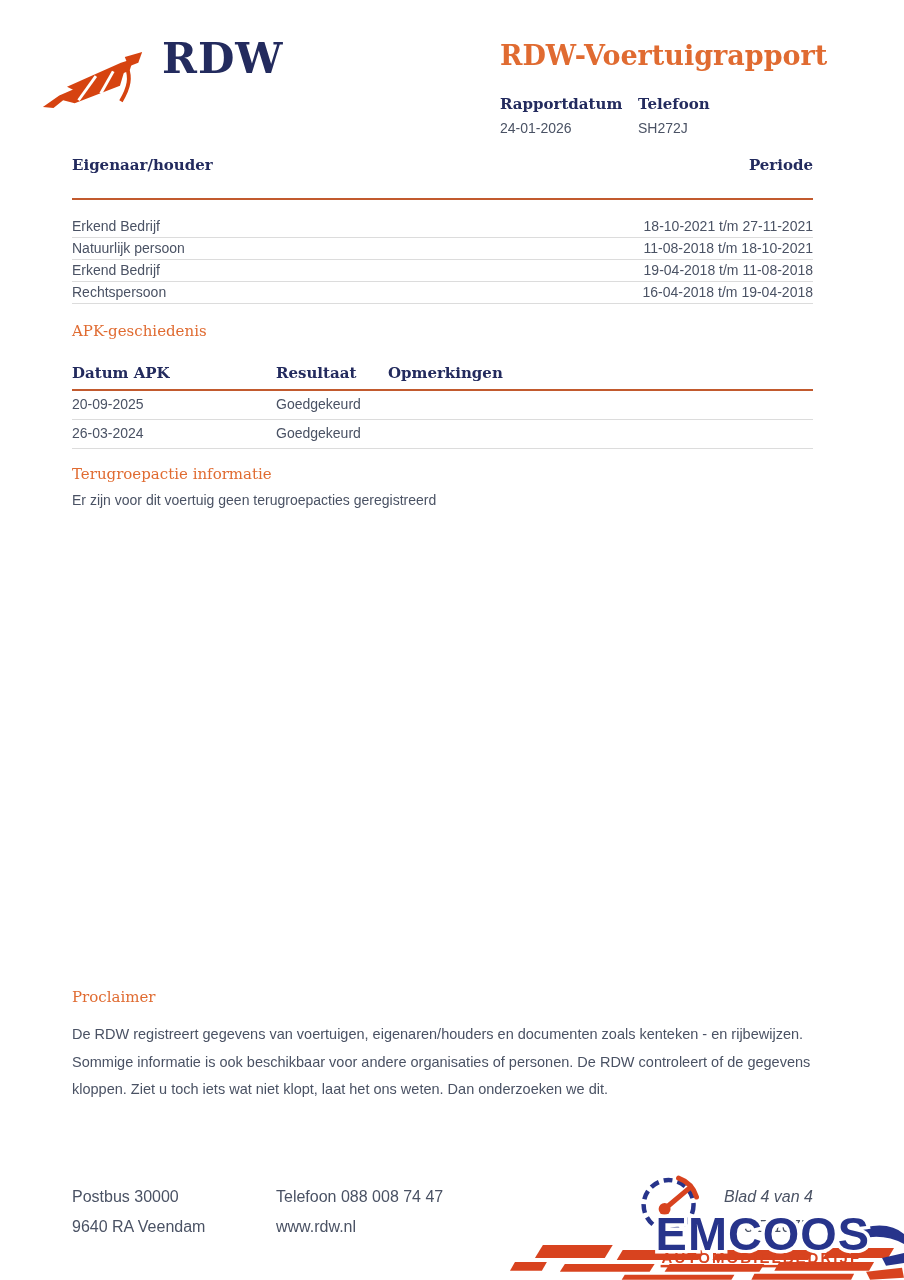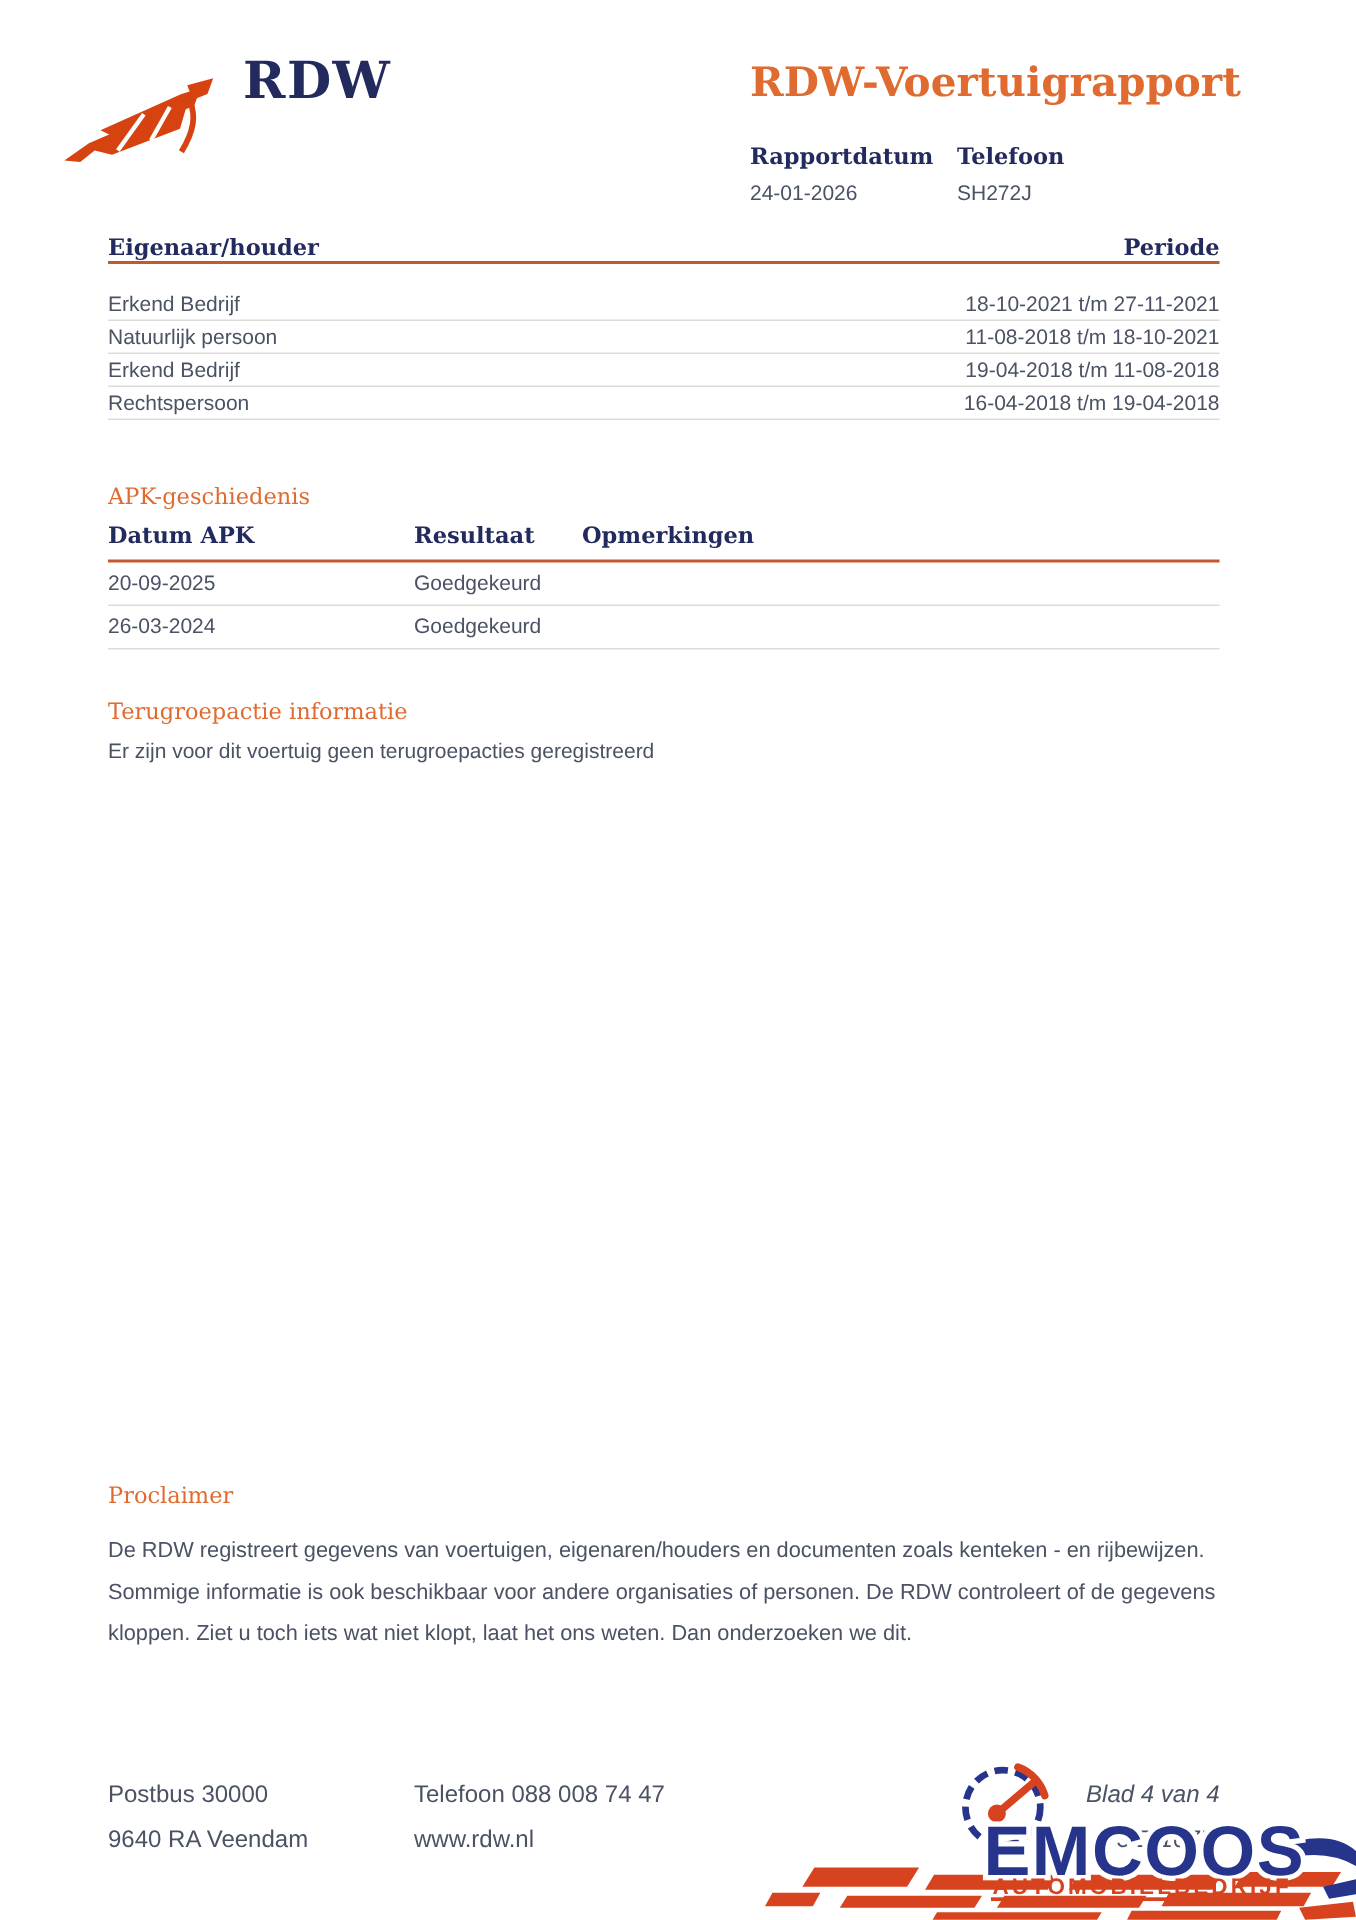--- a/index.html
+++ b/index.html
@@ -11,7 +11,7 @@
   .feather{position:absolute;left:40px;top:50px;}
   .wordmark{
     position:absolute;left:162px;top:34px;
-    font-family:"DejaVu Serif",serif;font-weight:bold;font-size:34px;
+    font-family:"DejaVu Serif",serif;font-weight:bold;font-size:42px;
     color:#232B5E;letter-spacing:1px;
   }
   .doc-title{

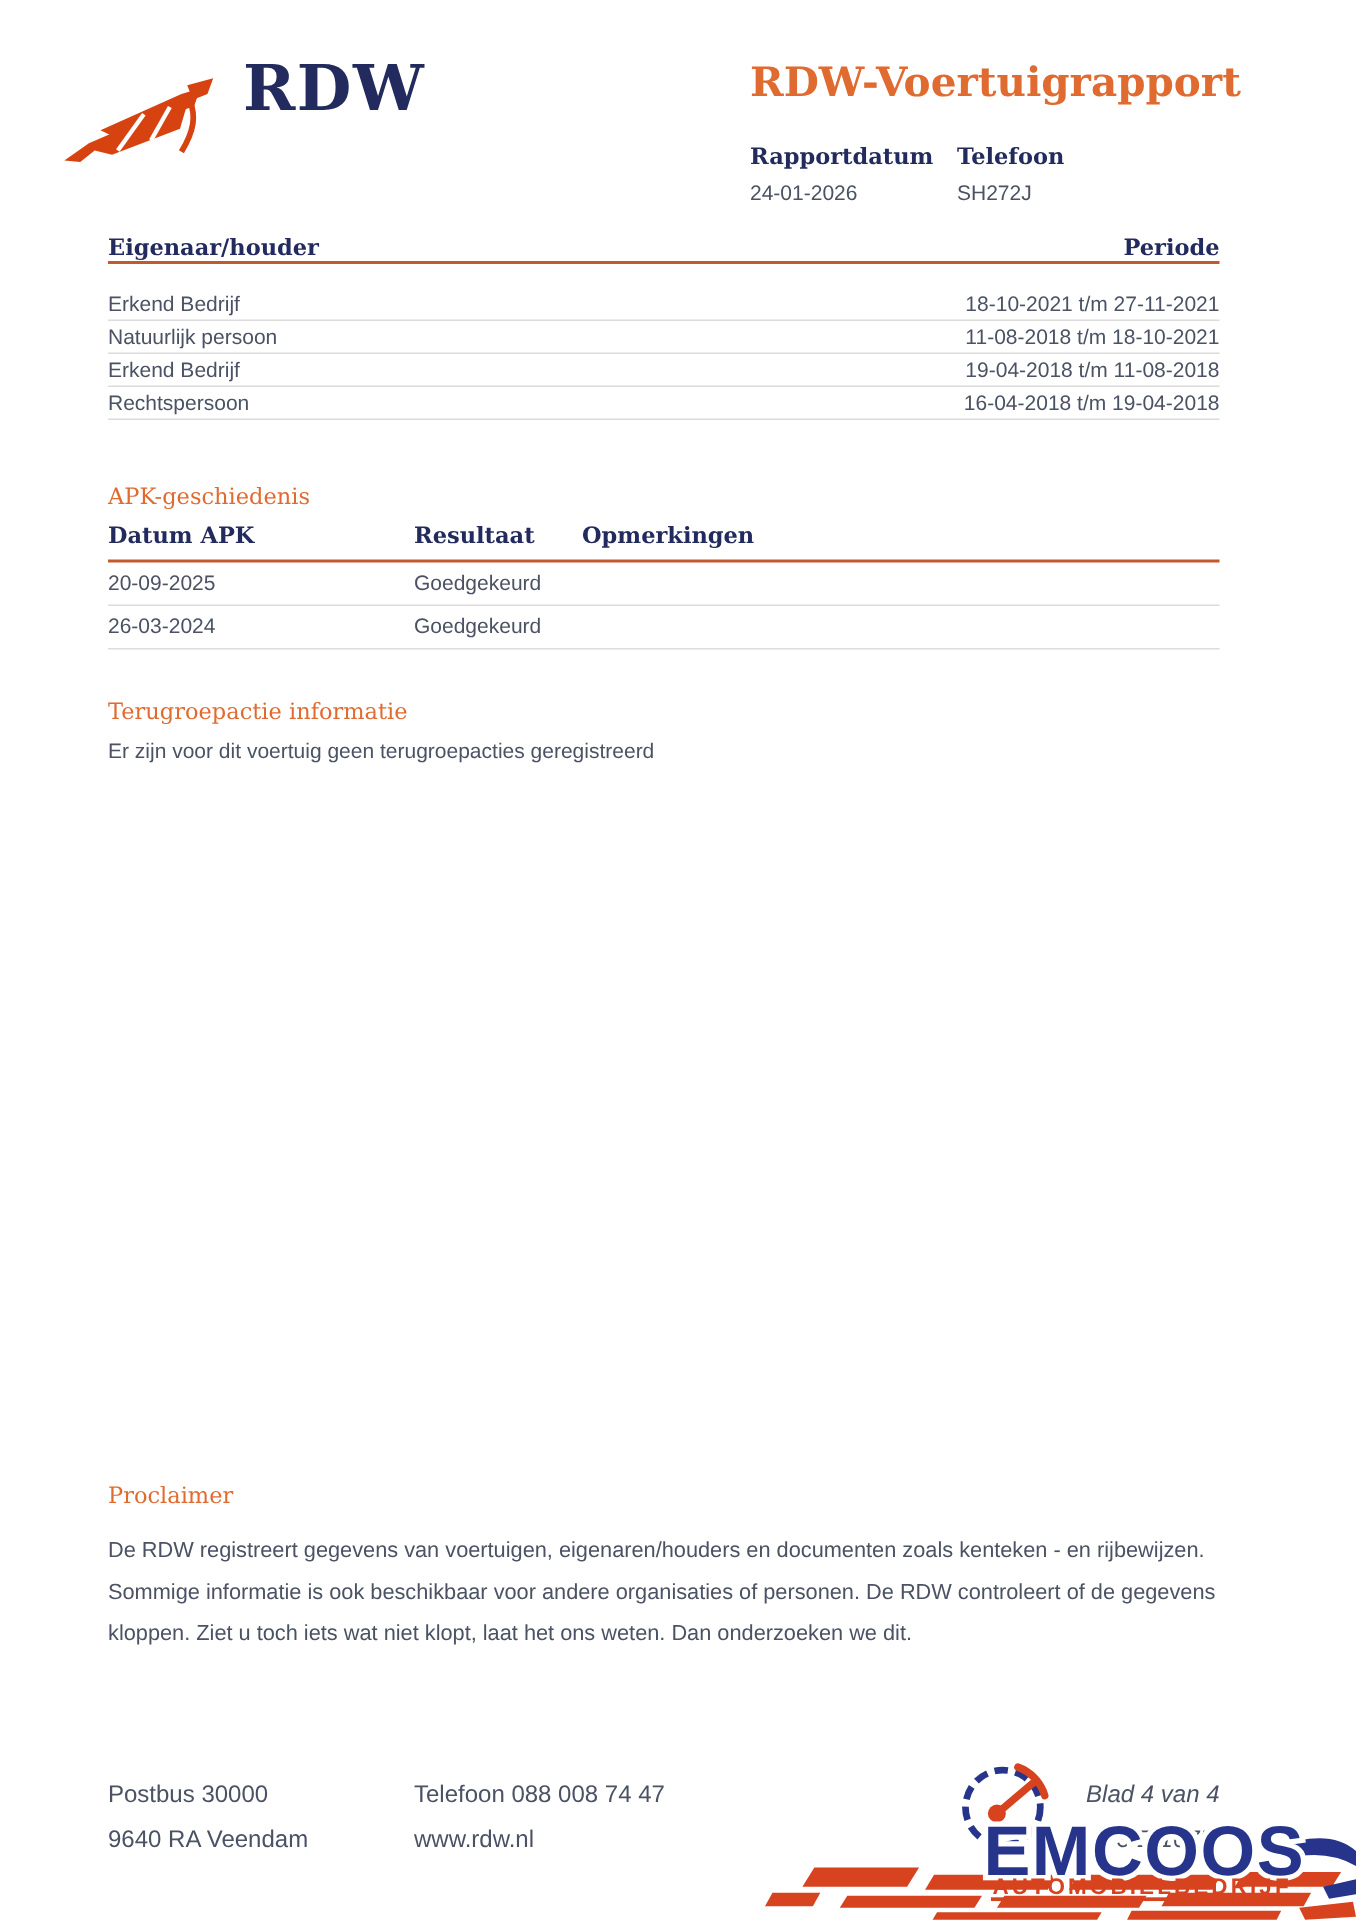--- a/index.html
+++ b/index.html
@@ -39,7 +39,7 @@
   .rule-orange{border-bottom:2px solid #C25A2E;}
   
   .owner-section{top:156px;}
-  .owner-header{display:flex;justify-content:space-between;padding-bottom:0;}
+  .owner-header{display:flex;justify-content:space-between;padding-bottom:24px;}
   .owner-rows{margin-top:16px;}
   .owner-row{
     display:flex;justify-content:space-between;align-items:baseline;

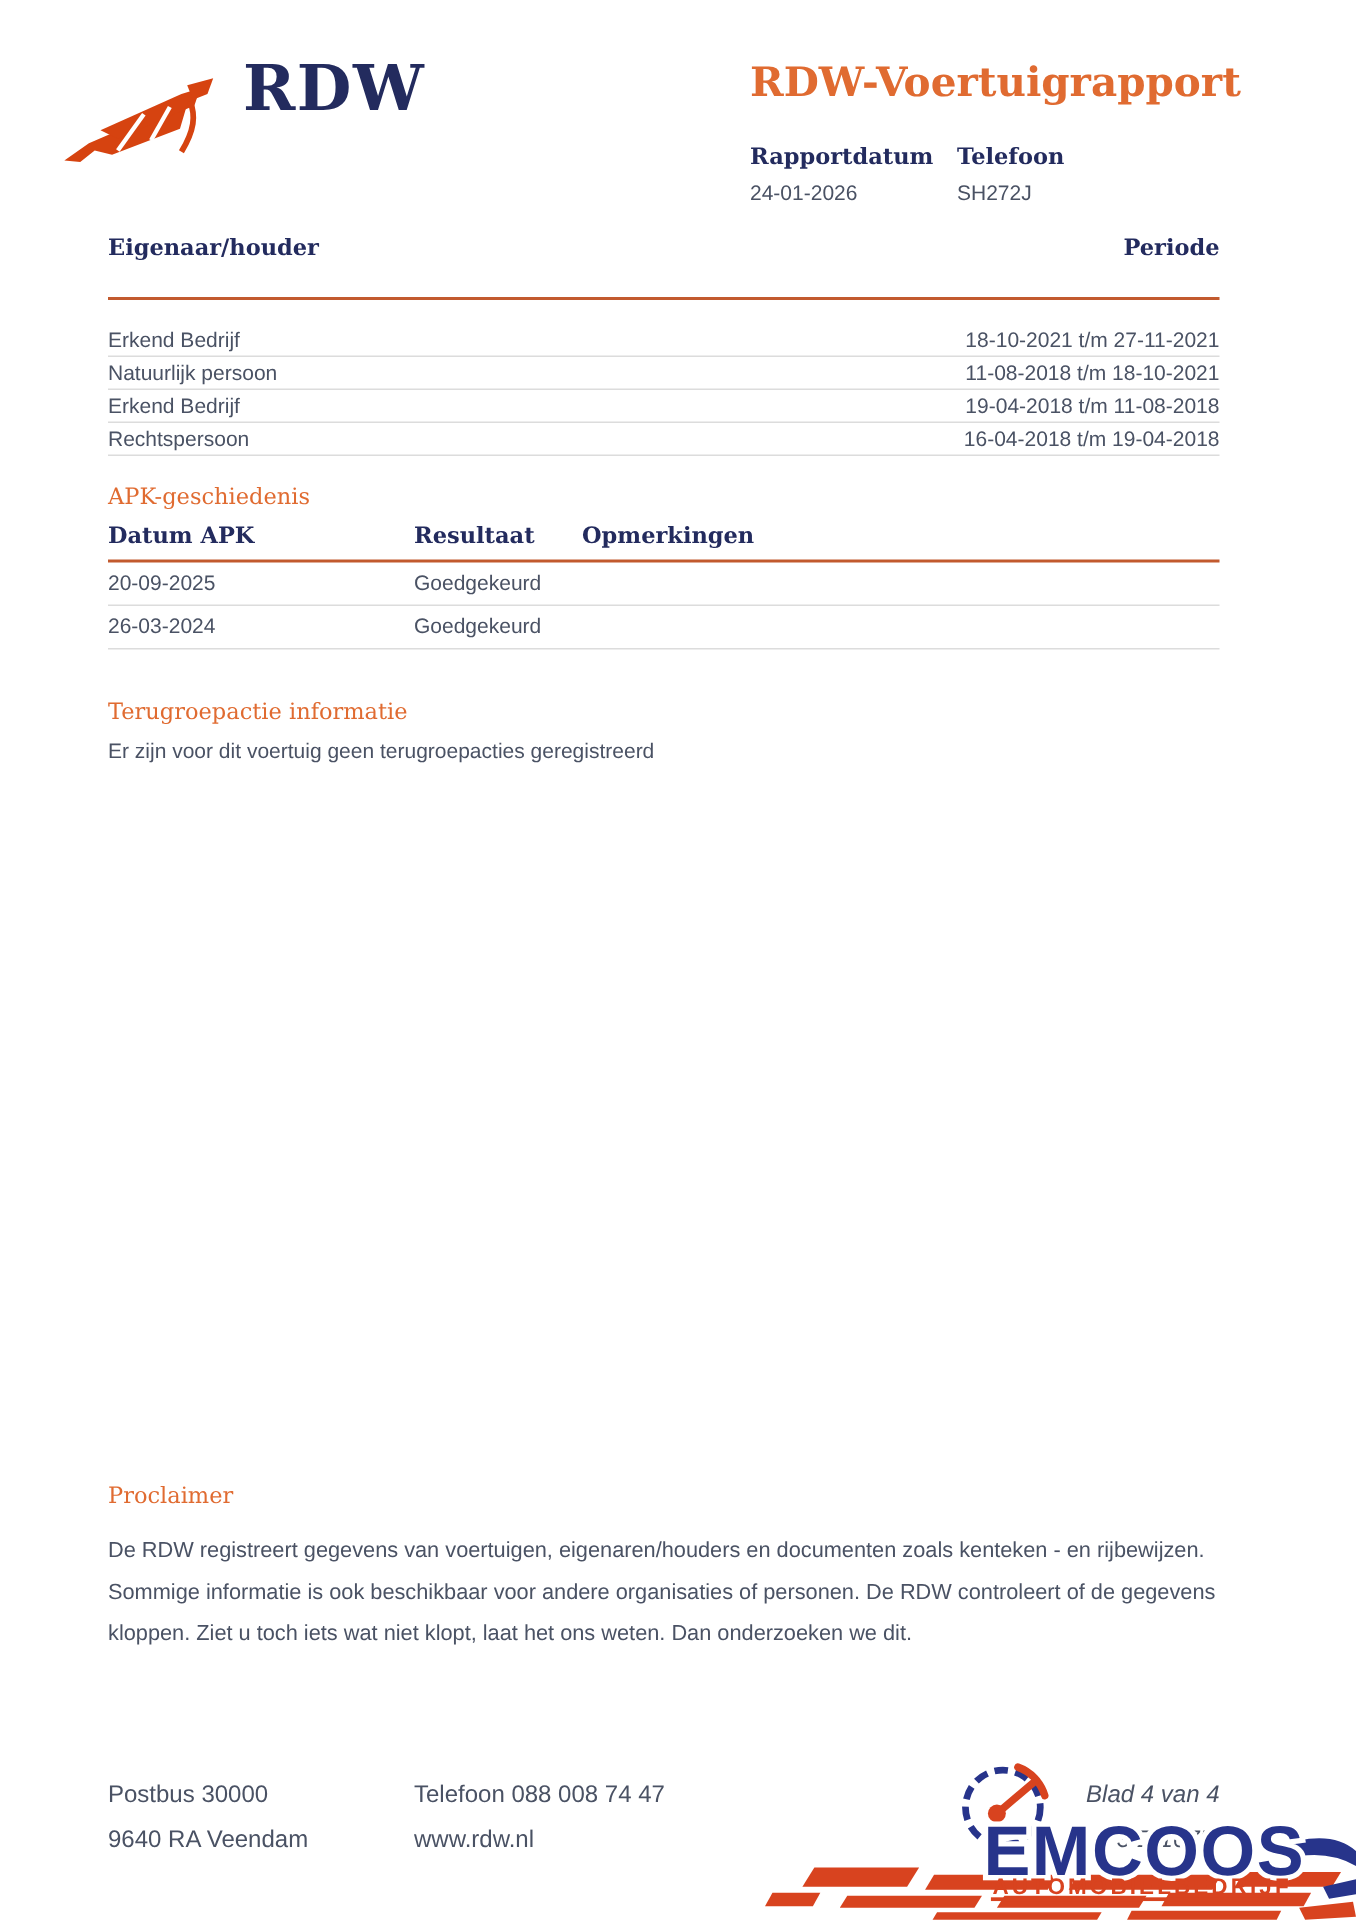--- a/index.html
+++ b/index.html
@@ -49,7 +49,7 @@
   
   .apk-section{top:322px;}
   .apk-grid{display:grid;grid-template-columns:204px 112px 1fr;}
-  .apk-headrow{margin-top:8px;padding-bottom:7px;}
+  .apk-headrow{margin-top:24px;padding-bottom:7px;}
   .apk-row{
     font-size:14px;color:#4A5264;line-height:21px;
     padding:3px 0 4px 0;border-bottom:1px solid #DCDCDC;

